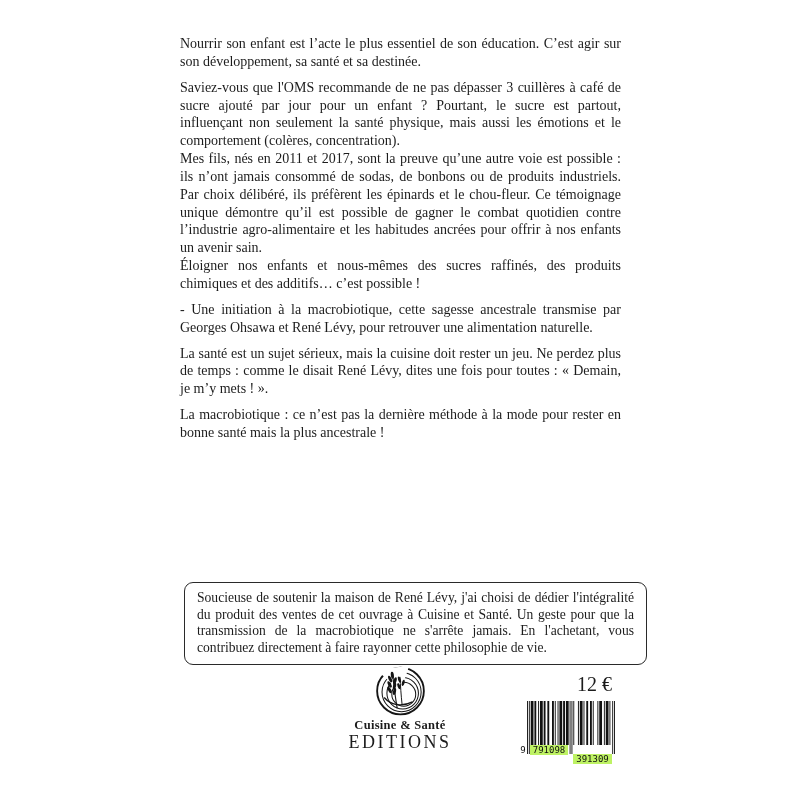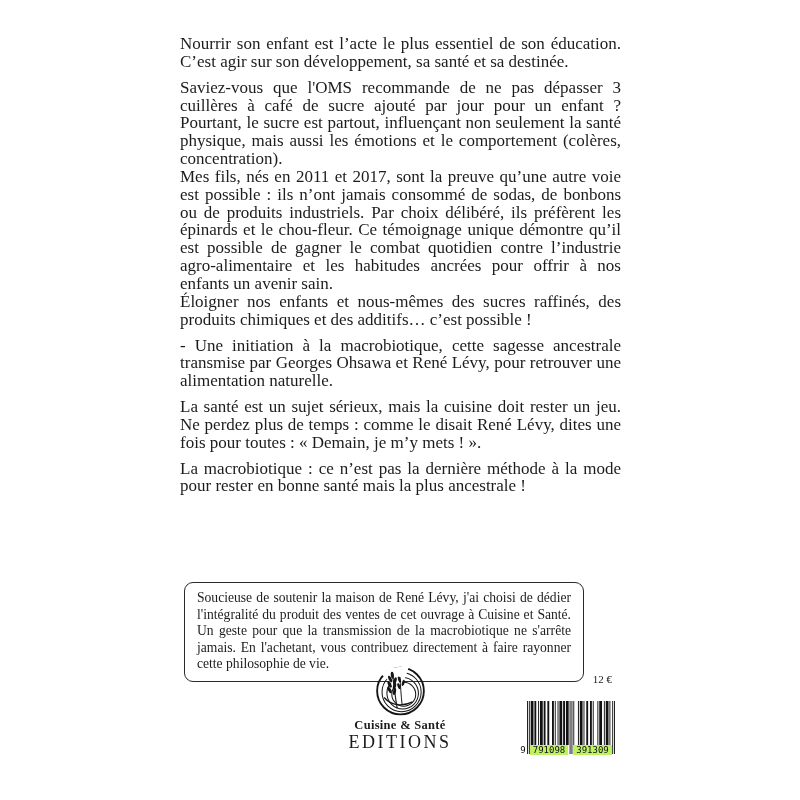--- a/index.html
+++ b/index.html
@@ -17,7 +17,7 @@
   }
   .text-col p {
     margin: 0 0 8px 0;
-    font-size: 17px;
+    font-size: 14px;
     line-height: 17.85px;
     text-align: justify;
   }

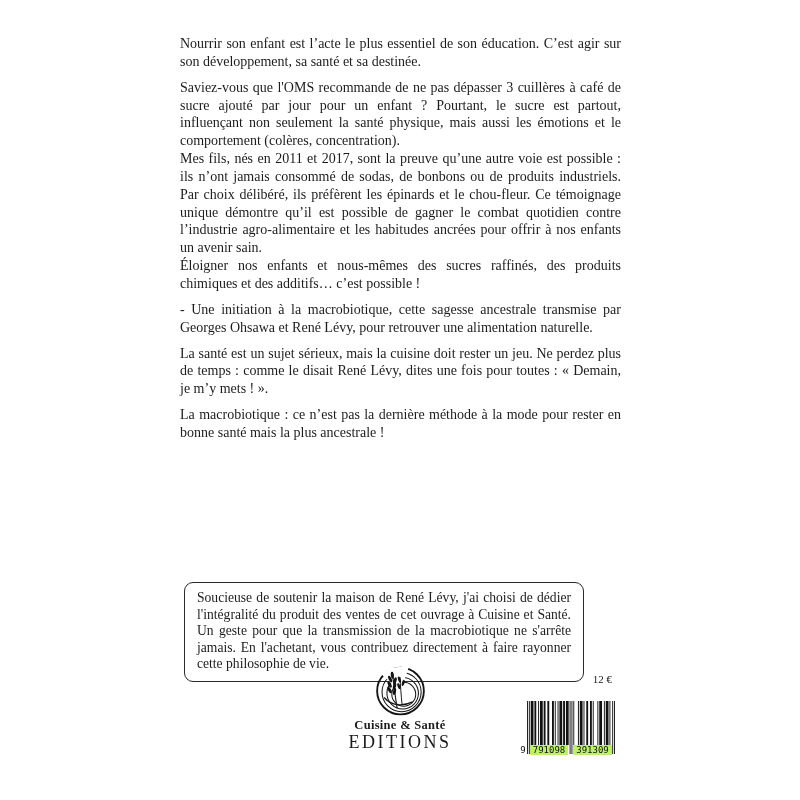--- a/index.html
+++ b/index.html
@@ -24,7 +24,7 @@
   .text-col p.nogap { margin-bottom: 0; }
   .note-box {
     position: absolute;
-    left: 184px; top: 582px; width: 400px;
+    left: 184px; top: 582px; width: 463px;
     box-sizing: border-box;
     border: 1.4px solid #2a2a2a;
     border-radius: 9px;

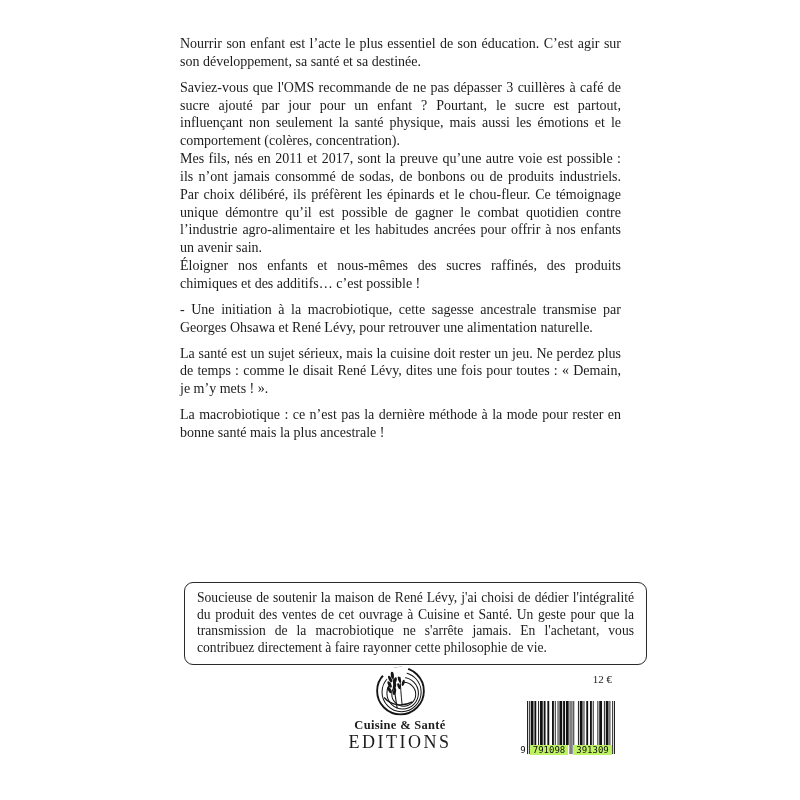--- a/index.html
+++ b/index.html
@@ -59,7 +59,7 @@
     position: absolute;
     left: 548px; top: 673px; width: 64px;
     text-align: right;
-    font-size: 11px;
+    font-size: 20px;
   }
   .barcode {
     position: absolute;

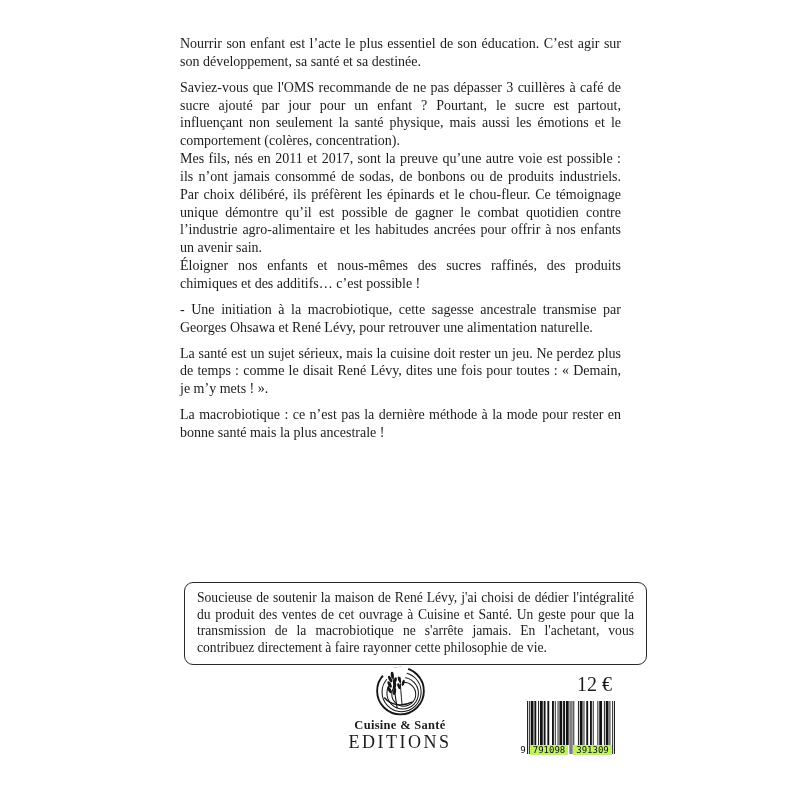--- a/index.html
+++ b/index.html
@@ -79,7 +79,7 @@
   }
   .bc-first { left: -2px; width: 8px; background: transparent; }
   .bc-left  { left: 9px;  width: 38px; }
-  .bc-right { left: 52px; width: 39px; }
+  .bc-right { left: 52px; width: 39px; margin-top: 9px; }
 </style>
 </head>
 <body>

